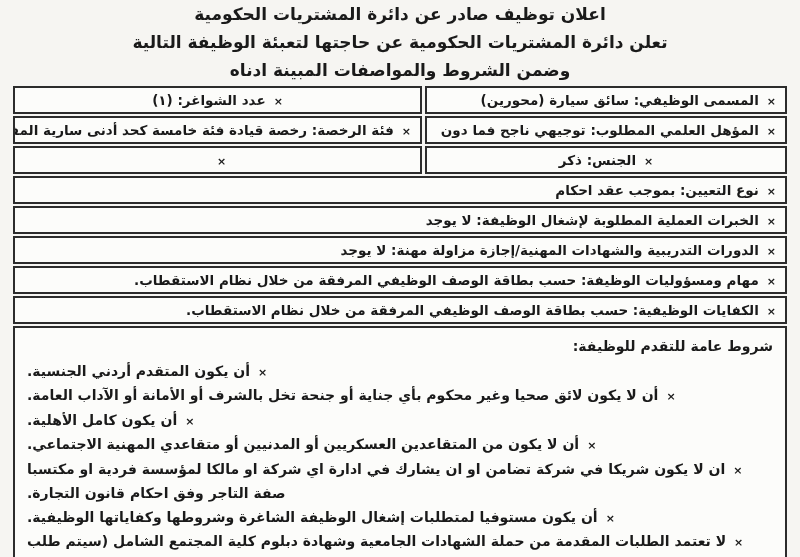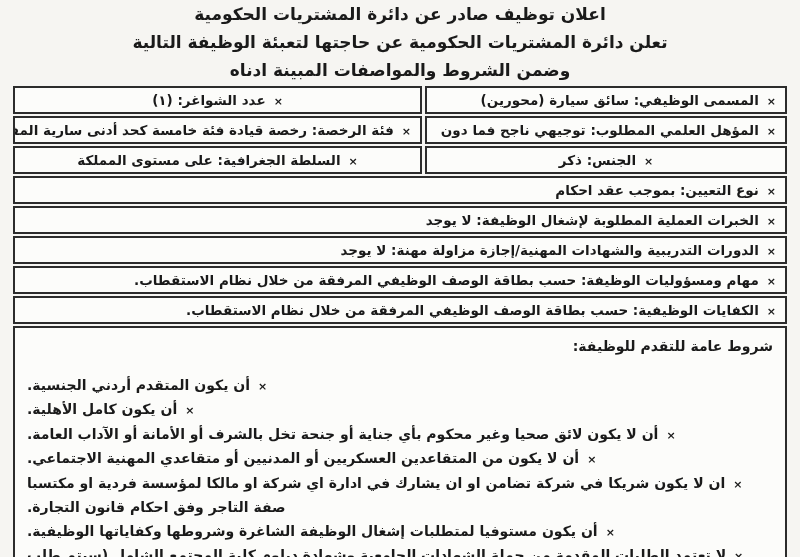--- a/index.html
+++ b/index.html
@@ -105,7 +105,6 @@
     </div>
     <div class="cellbox c-left center">
       <span class="bullet">×</span>
-      <span>السلطة الجغرافية: على مستوى المملكة</span>
     </div>
   </div>
 

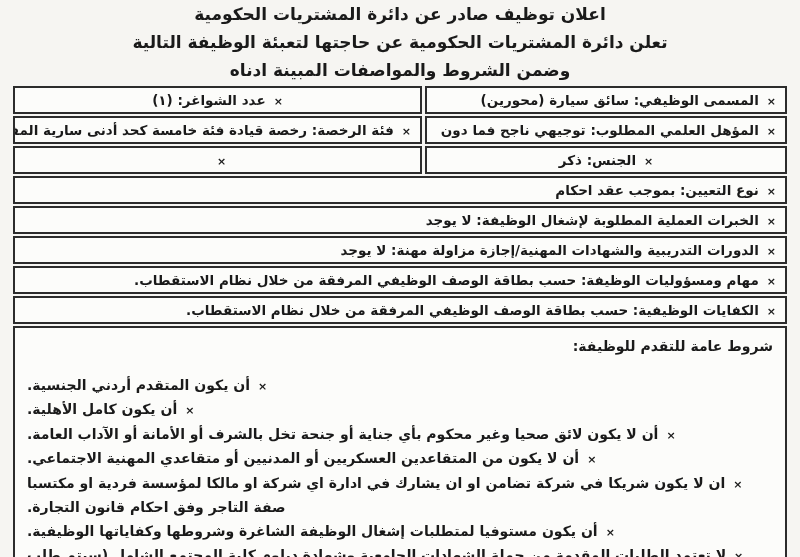--- a/index.html
+++ b/index.html
@@ -62,7 +62,7 @@
     line-height: 23.5px;
     min-height: 260px;
   }
-  .cond-title { margin-bottom: 15px; }
+  .cond-title { margin-bottom: 1px; }
   .cond-item { text-align: left; }
 </style>
 </head>

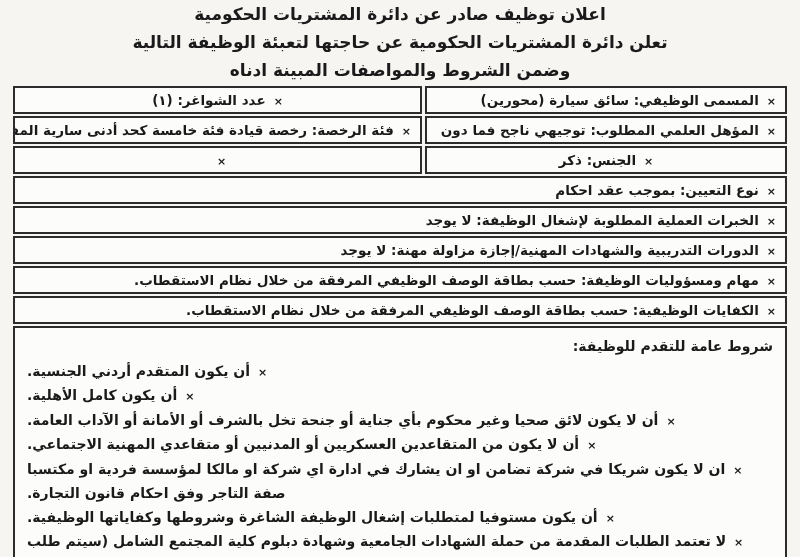--- a/index.html
+++ b/index.html
@@ -135,10 +135,10 @@
       <span class="bullet-inline">×</span><span>أن يكون المتقدم أردني الجنسية.</span>
     </div>
     <div class="cond-item">
-      <span class="bullet-inline">×</span><span>أن يكون كامل الأهلية.</span>
+      <span class="bullet-inline">×</span><span>أن لا يكون لائق صحيا وغير محكوم بأي جناية أو جنحة تخل بالشرف أو الأمانة أو الآداب العامة.</span>
     </div>
     <div class="cond-item">
-      <span class="bullet-inline">×</span><span>أن لا يكون لائق صحيا وغير محكوم بأي جناية أو جنحة تخل بالشرف أو الأمانة أو الآداب العامة.</span>
+      <span class="bullet-inline">×</span><span>أن يكون كامل الأهلية.</span>
     </div>
     <div class="cond-item">
       <span class="bullet-inline">×</span><span>أن لا يكون من المتقاعدين العسكريين أو المدنيين أو متقاعدي المهنية الاجتماعي.</span>

